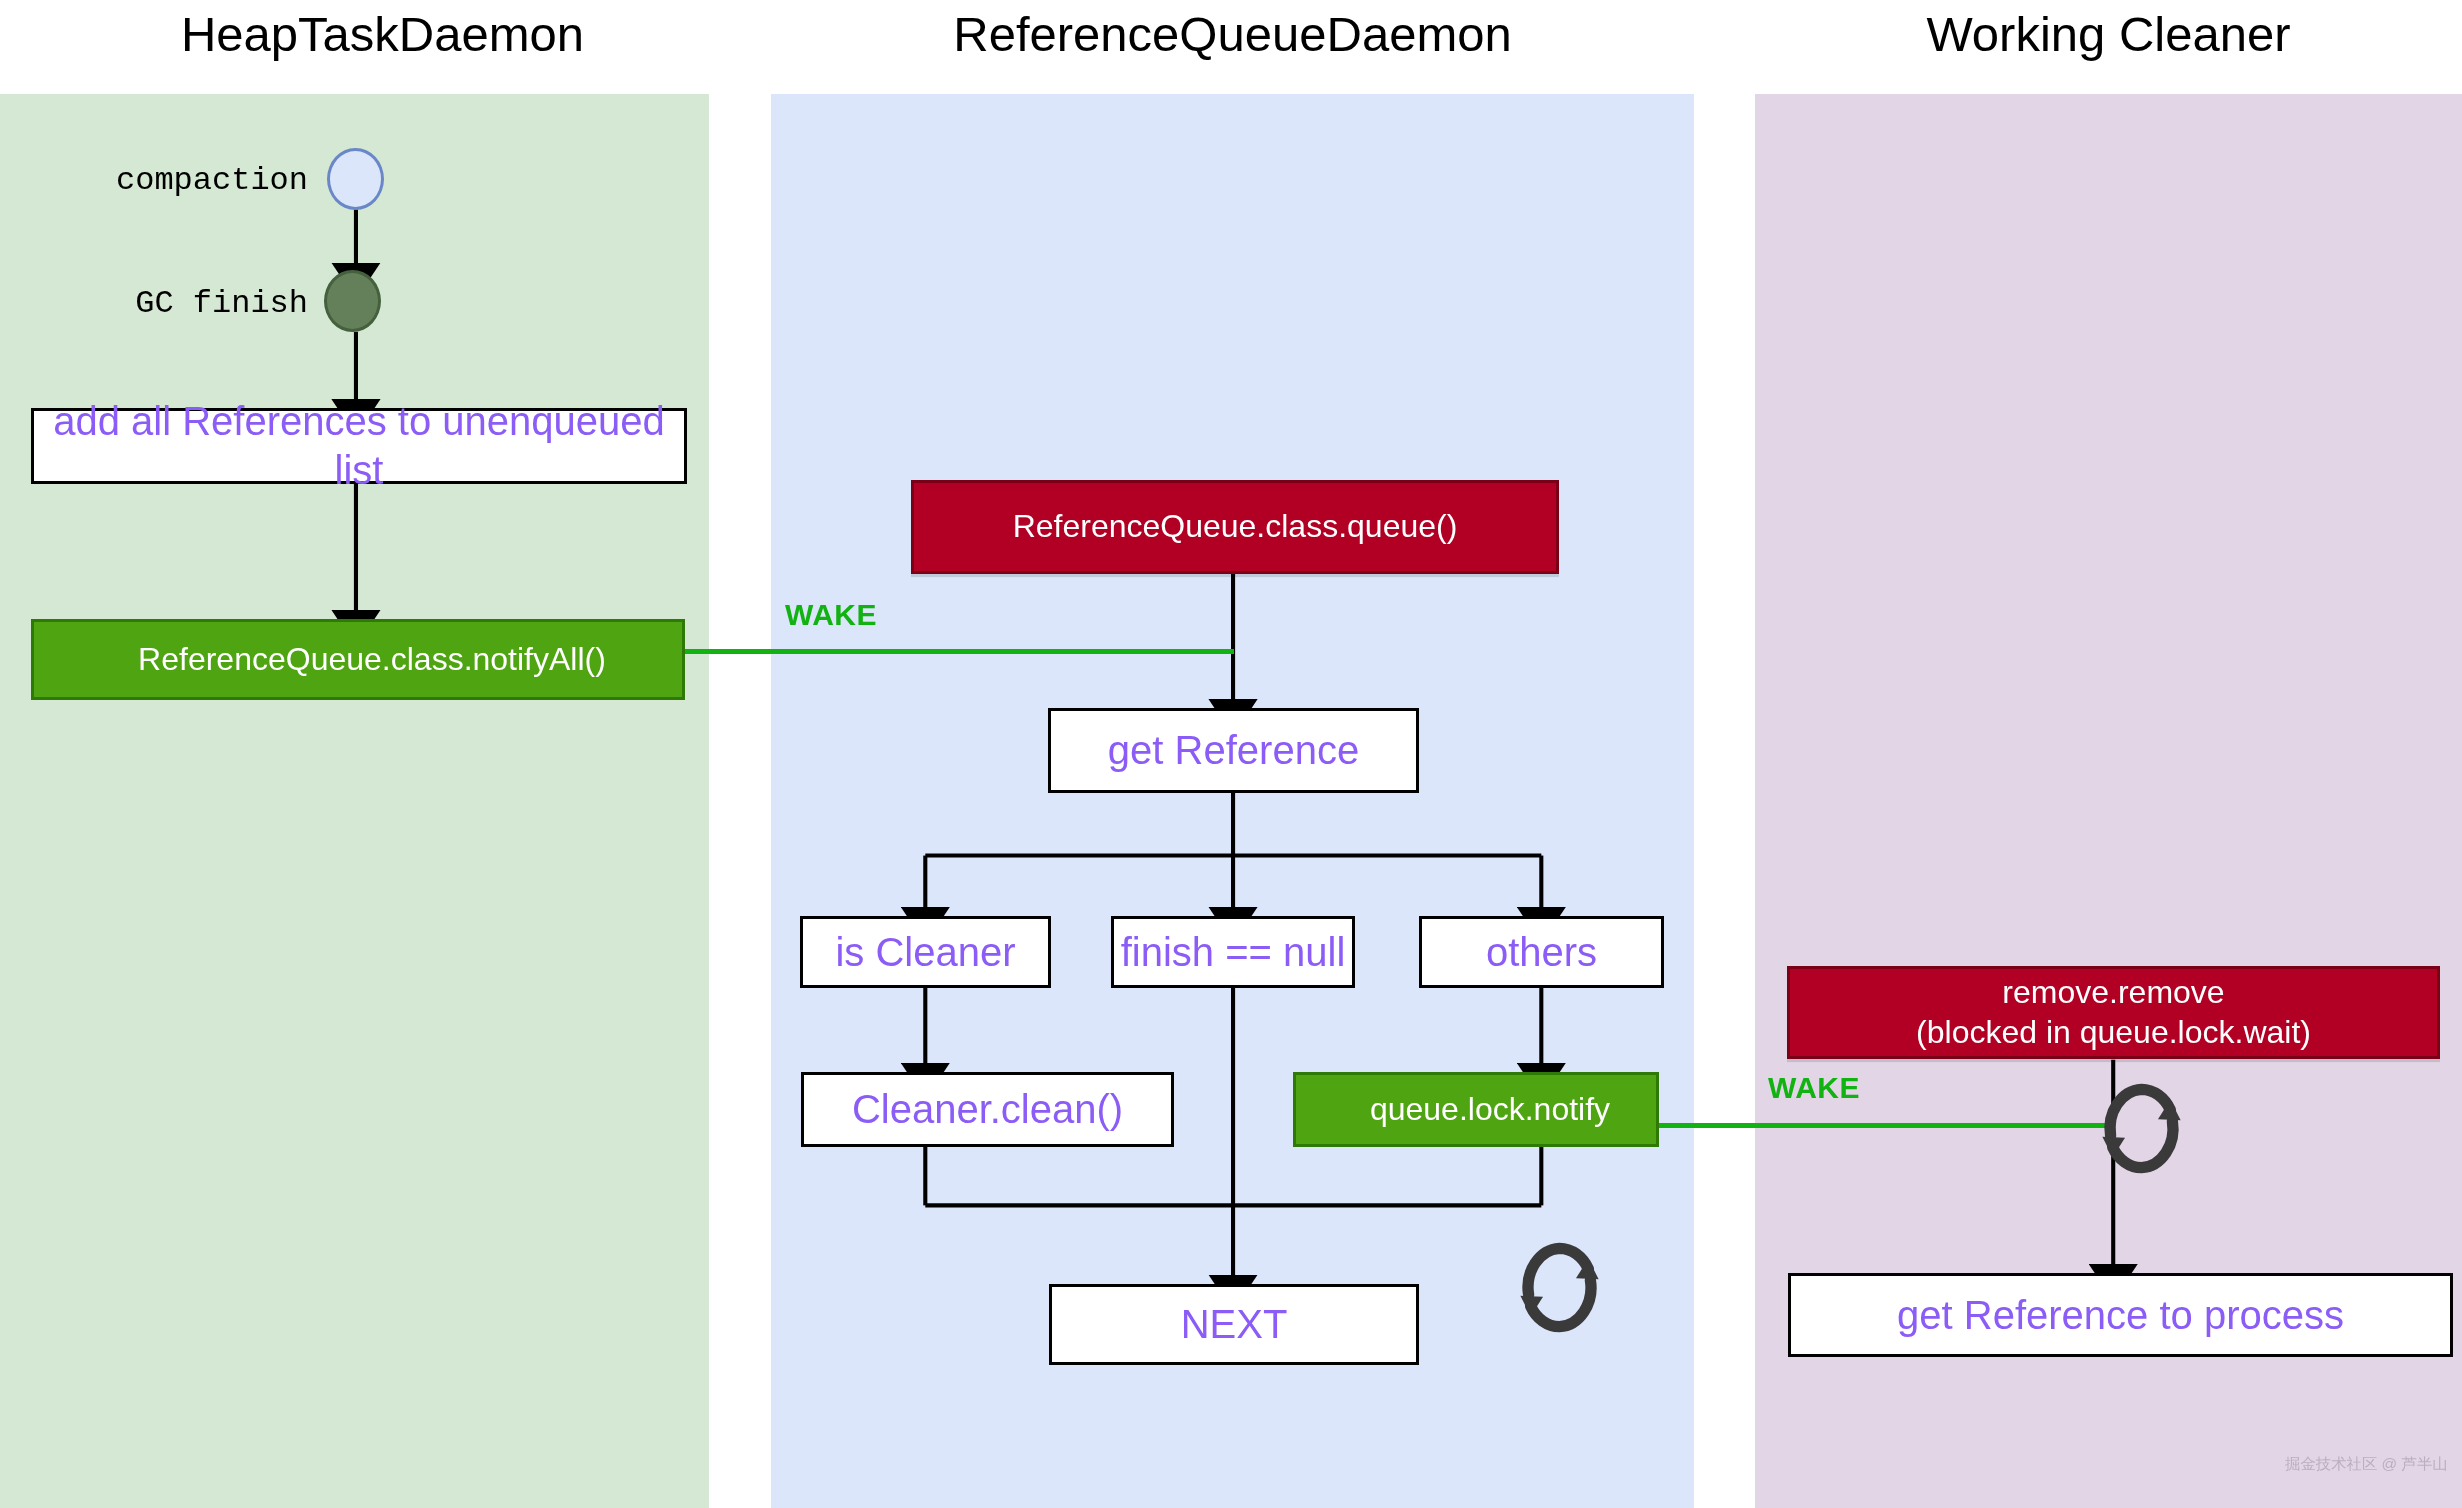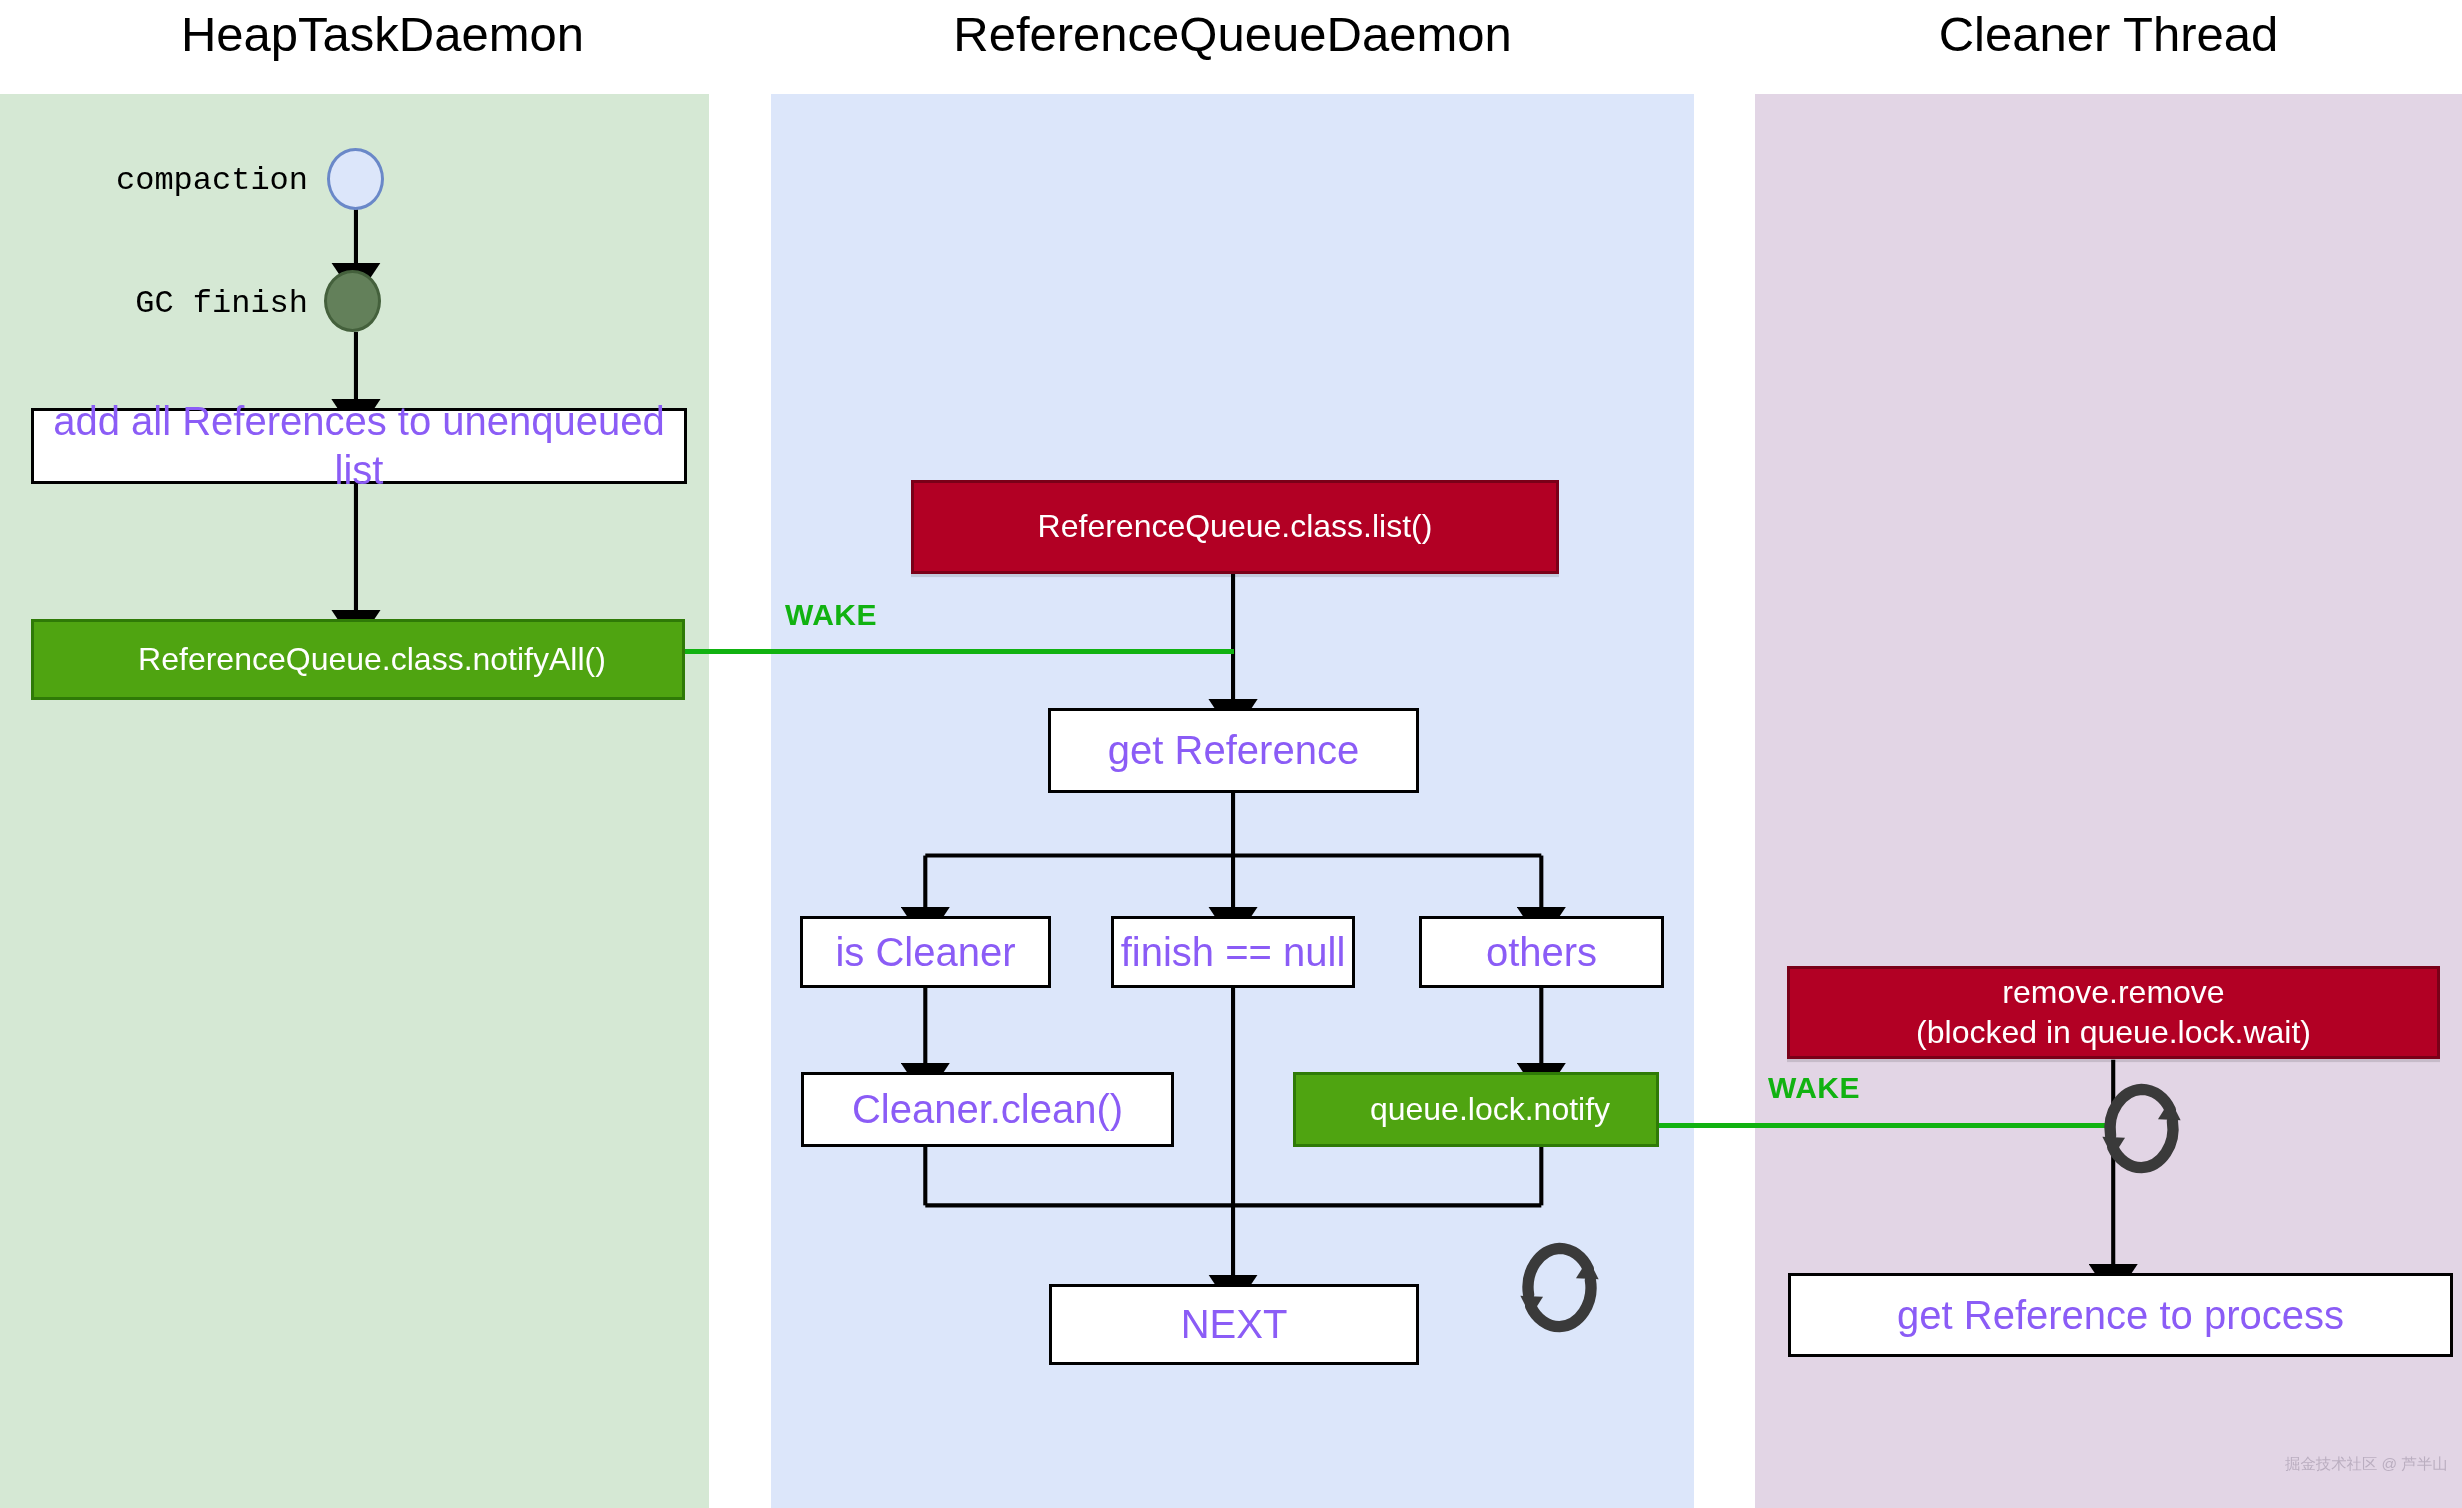--- a/index.html
+++ b/index.html
@@ -69,7 +69,7 @@
       <div class="lane" style="left: 771px; top: 94px; width: 923px; height: 1414px; background: rgb(220, 230, 250);"></div>
       <div class="lane-title" style="left: 771px; top: 10.3px; width: 923px;">ReferenceQueueDaemon</div>
       <div class="lane" style="left: 1755px; top: 94px; width: 707px; height: 1414px; background: rgb(226, 213, 229);"></div>
-      <div class="lane-title" style="left: 1755px; top: 10.3px; width: 707px;">Cleaner Thread</div>
+      <div class="lane-title" style="left: 1755px; top: 10.3px; width: 707px;">Working Cleaner</div>
     </div>
 
   <svg id="edge-layer" width="2462" height="1508" style="position:absolute;left:0;top:0;overflow:visible" viewBox="0 0 4800 2940">

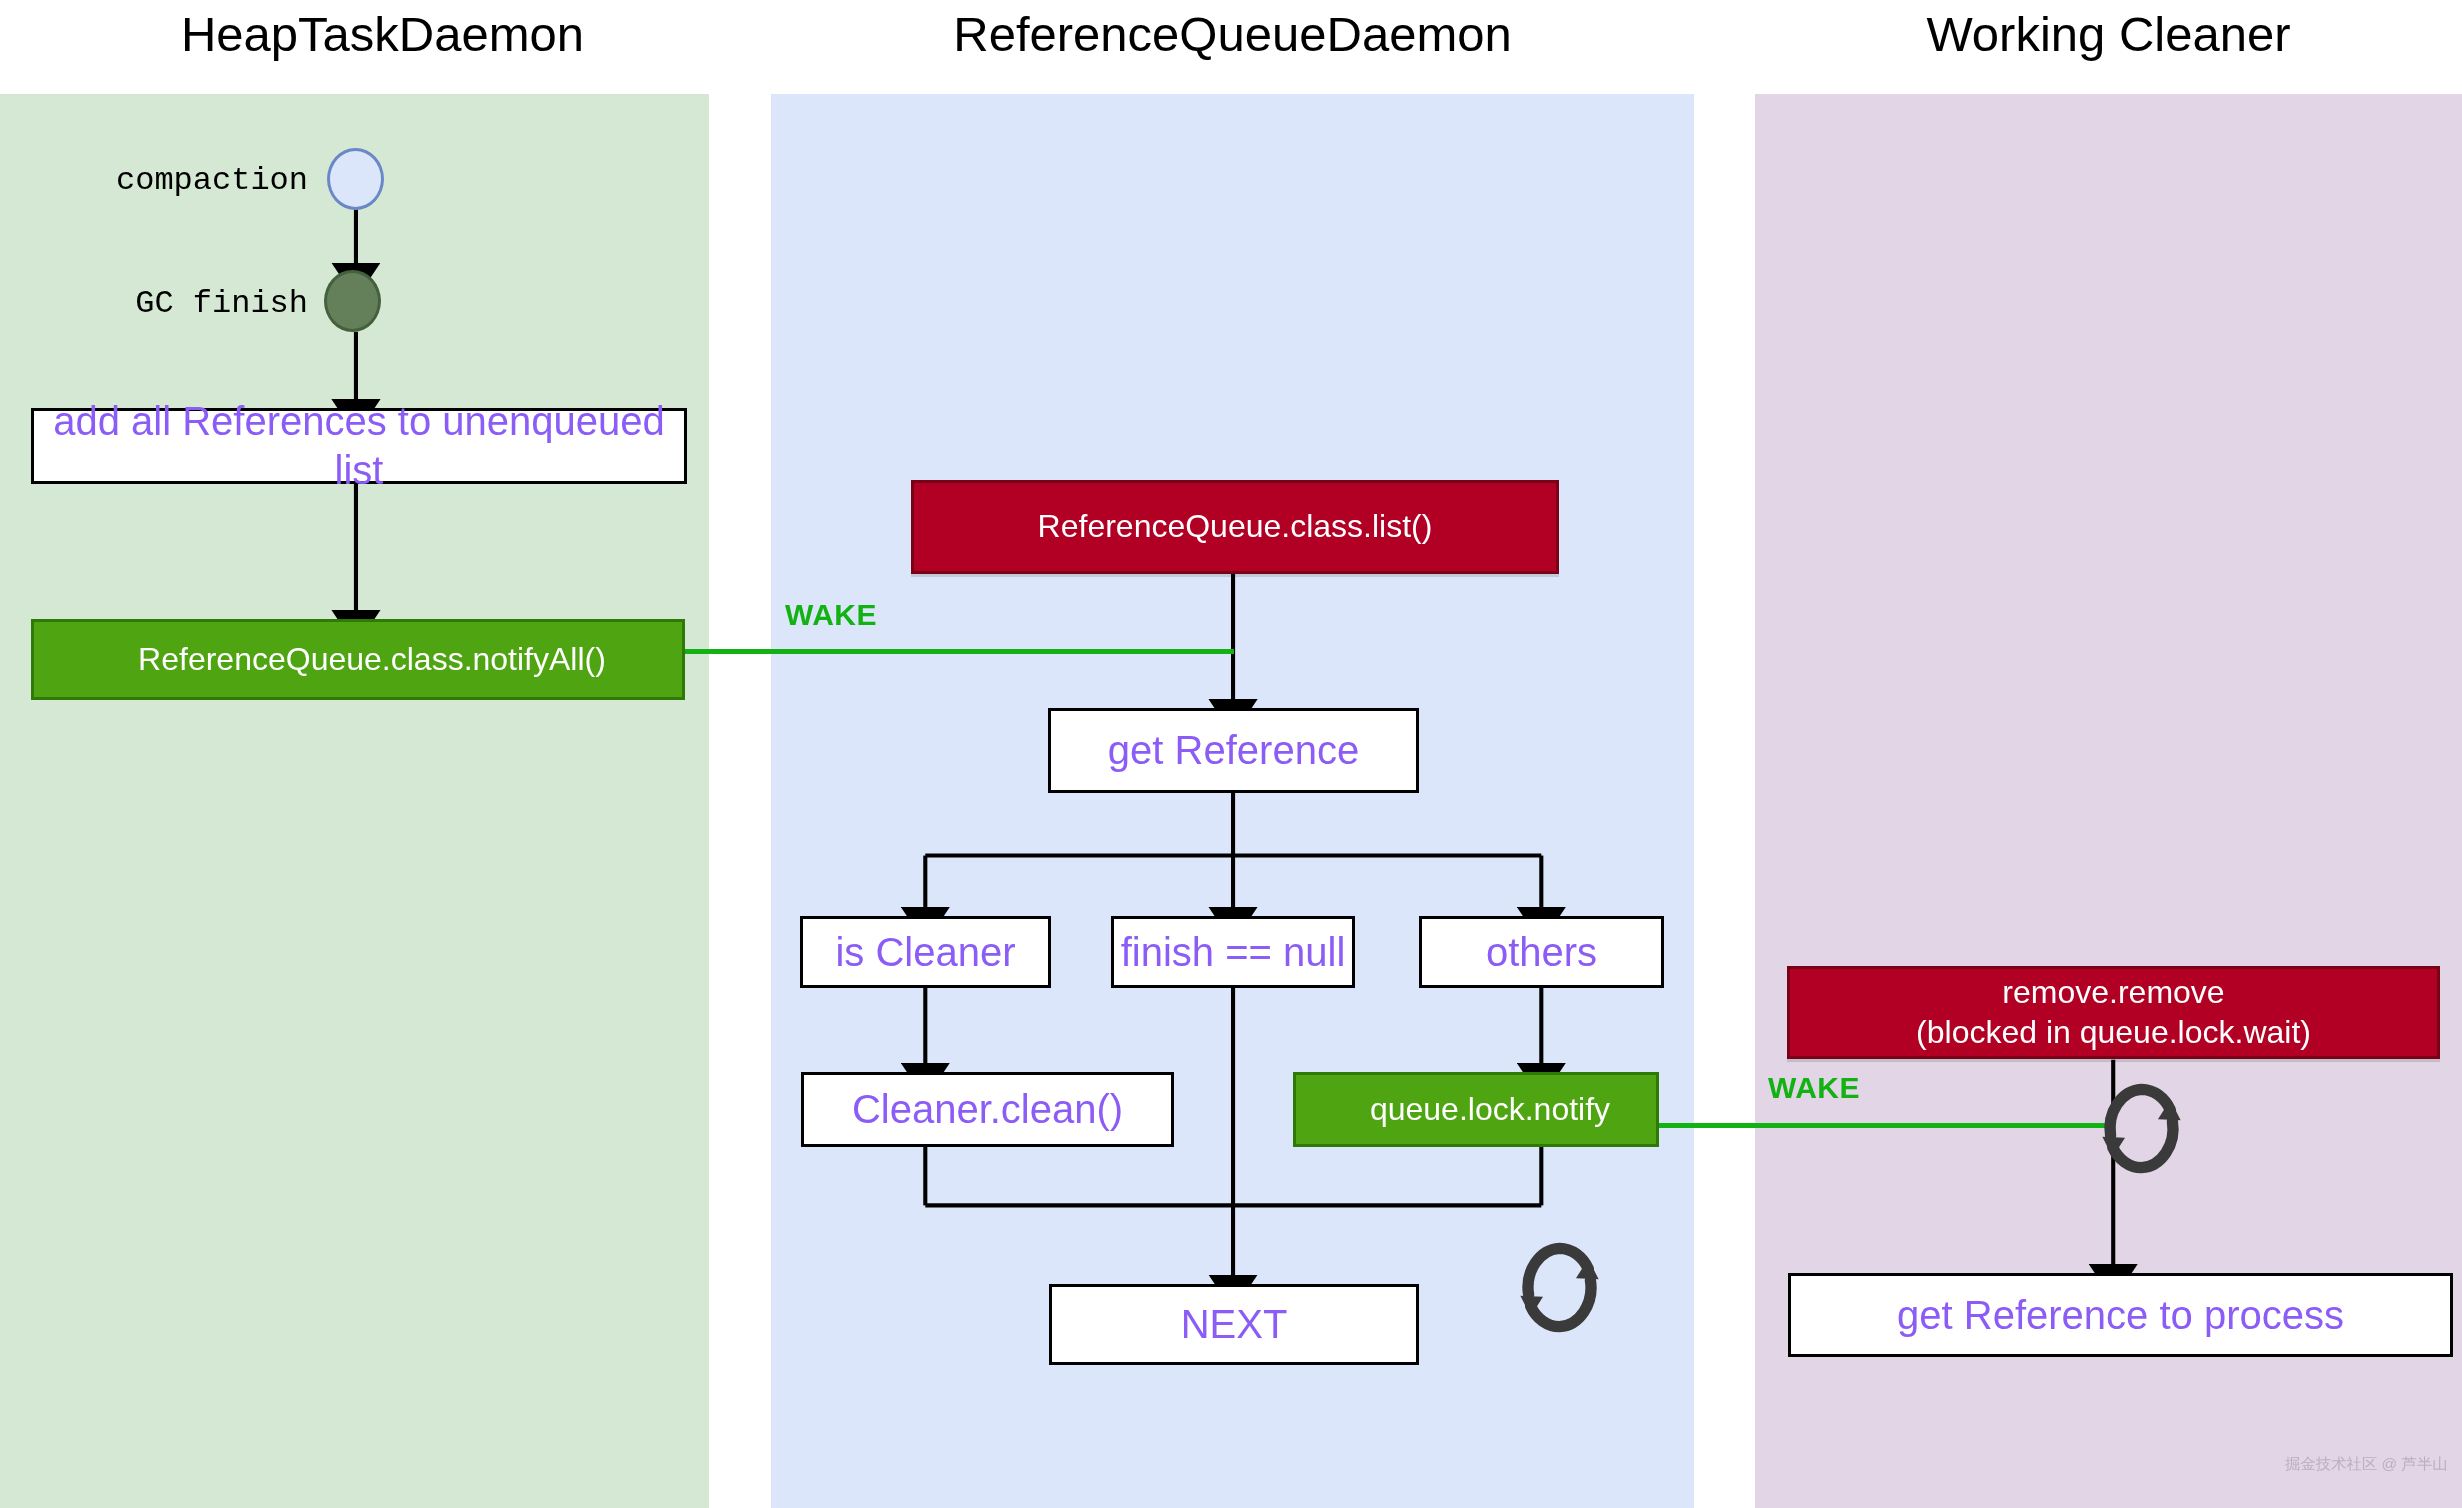--- a/index.html
+++ b/index.html
@@ -125,7 +125,7 @@
         <span>ReferenceQueue.class.notifyAll()</span>
       </div>
       <div class="node red" style="left: 911px; top: 480px; width: 648px; height: 94px;">
-        <span>ReferenceQueue.class.list()</span>
+        <span>ReferenceQueue.class.queue()</span>
       </div>
       <div class="node plain" style="left: 1048px; top: 708px; width: 371px; height: 85px;">
         <span>get Reference</span>

